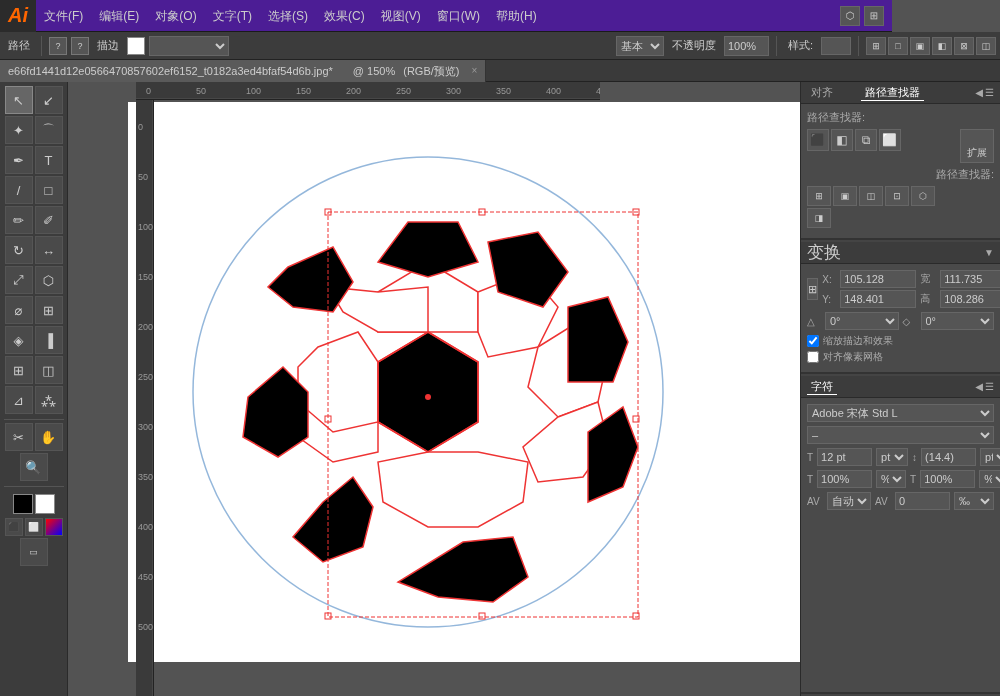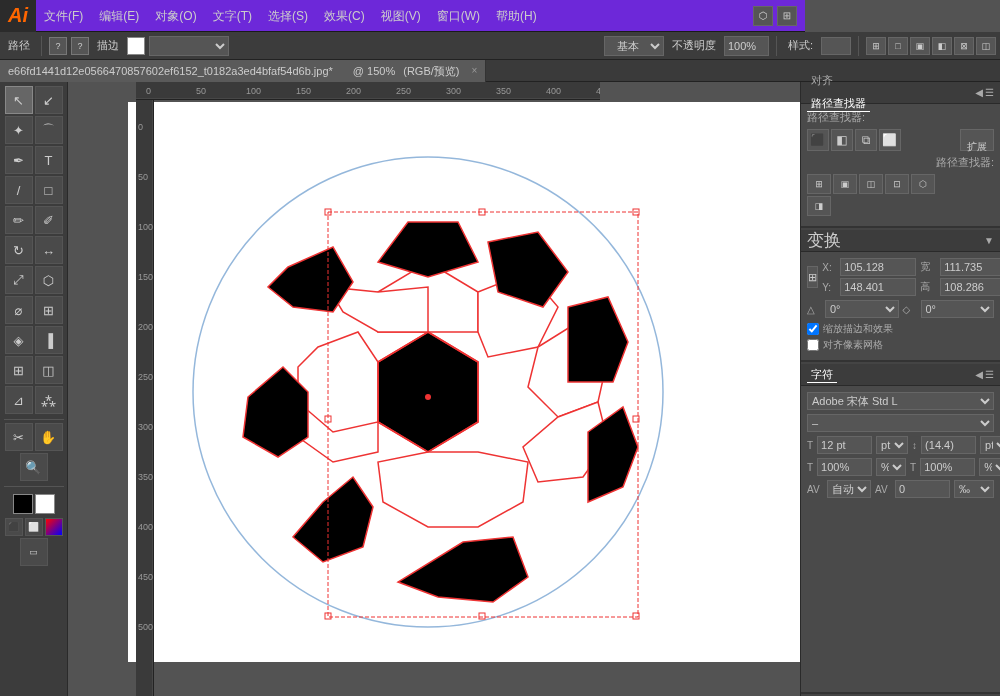--- a/index.html
+++ b/index.html
@@ -7,7 +7,7 @@
 
     
     #menubar {
-      width: 805px; height: 32px; background: #6d28d9; display: flex; align-items: center;
+      width: 892px; height: 32px; background: #4c1d95; display: flex; align-items: center;
       border-bottom: 1px solid #1a1a1a;
     }
     #app-logo {

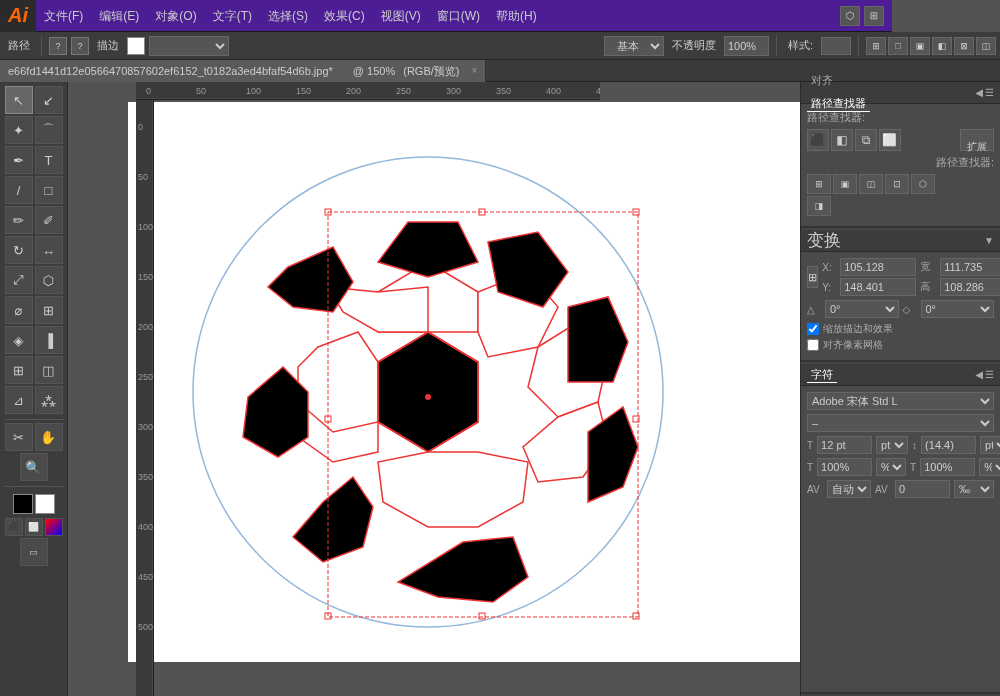--- a/index.html
+++ b/index.html
@@ -155,7 +155,7 @@
     <option></option>
   </select>
   <div style="flex:1;"></div>
-  <select class="toolbar-select" style="width:60px;padding-left:8px;">
+  <select class="toolbar-select" style="width:48px;">
     <option>基本</option>
   </select>
   <span class="toolbar-label">不透明度</span>

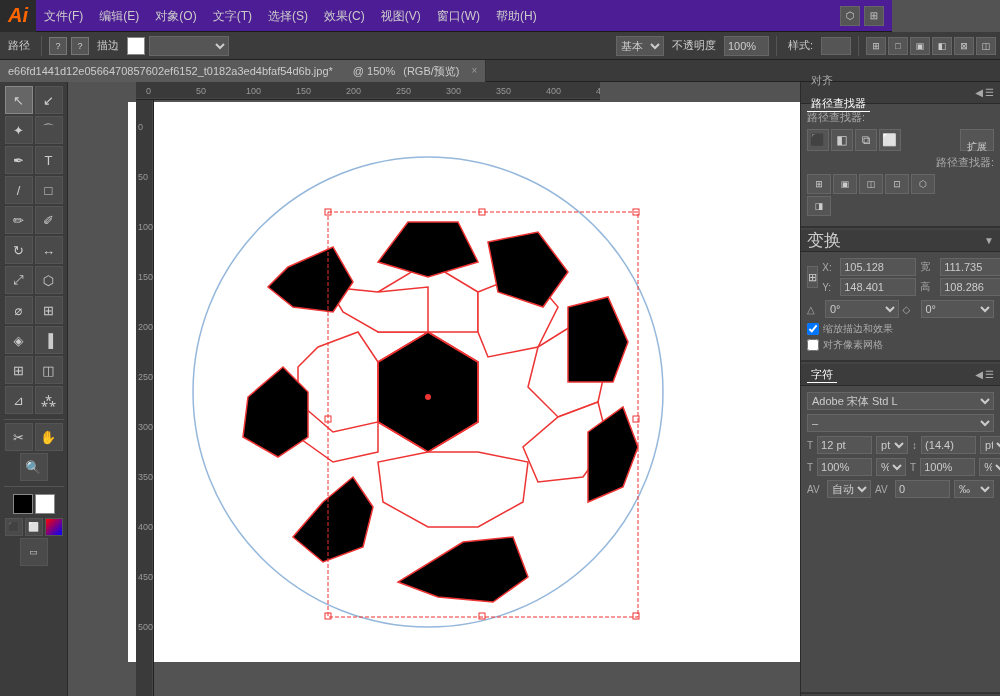--- a/index.html
+++ b/index.html
@@ -89,7 +89,7 @@
       padding: 0 6px; border-bottom: 1px solid #2a2a2a;
     }
     .panel-title { color: #ccc; font-size: 17px; }
-    .panel-tabs { display: flex; gap: 8px; flex-direction: column; }
+    .panel-tabs { display: flex; gap: 24px; }
     .panel-tab { color: #aaa; font-size: 11px; cursor: pointer; padding: 0 4px; }
     .panel-tab.active { color: #fff; border-bottom: 1px solid #fff; }
     .panel-body { padding: 6px; }

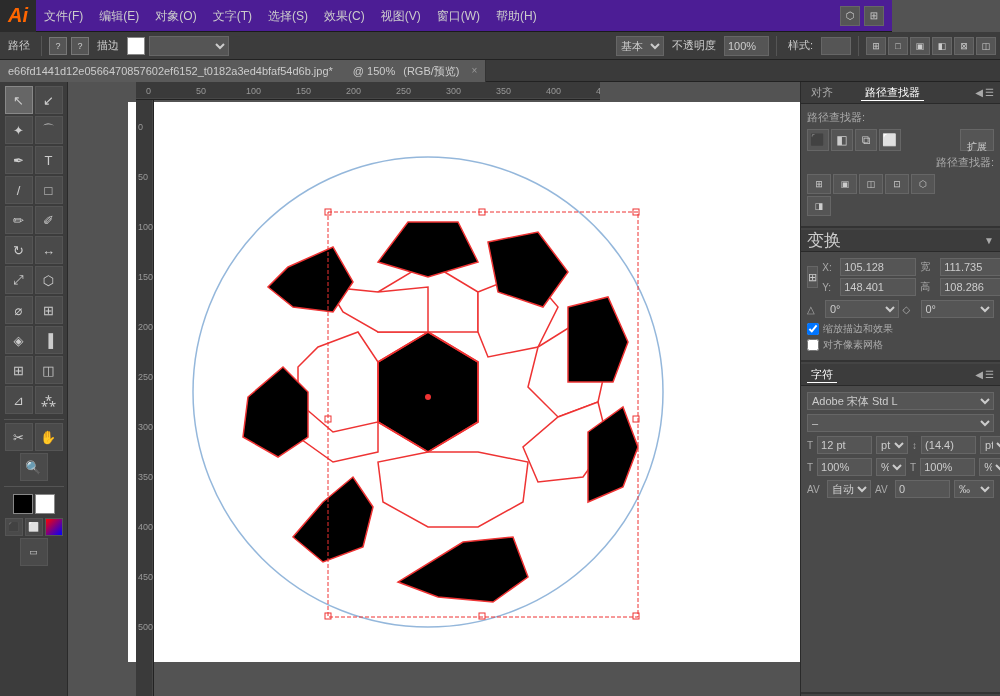--- a/index.html
+++ b/index.html
@@ -32,7 +32,7 @@
       height: 20px; background: #555; border: 1px solid #666; color: #ccc; font-size: 11px;
     }
     .toolbar-btn {
-      height: 20px; padding: 10px 6px; background: #555; border: 1px solid #666; color: #ccc;
+      height: 20px; padding: 16px 6px; background: #555; border: 1px solid #666; color: #ccc;
       font-size: 11px; cursor: pointer;
     }
     .toolbar-separator { width: 1px; height: 20px; background: #555; margin: 0 3px; }

